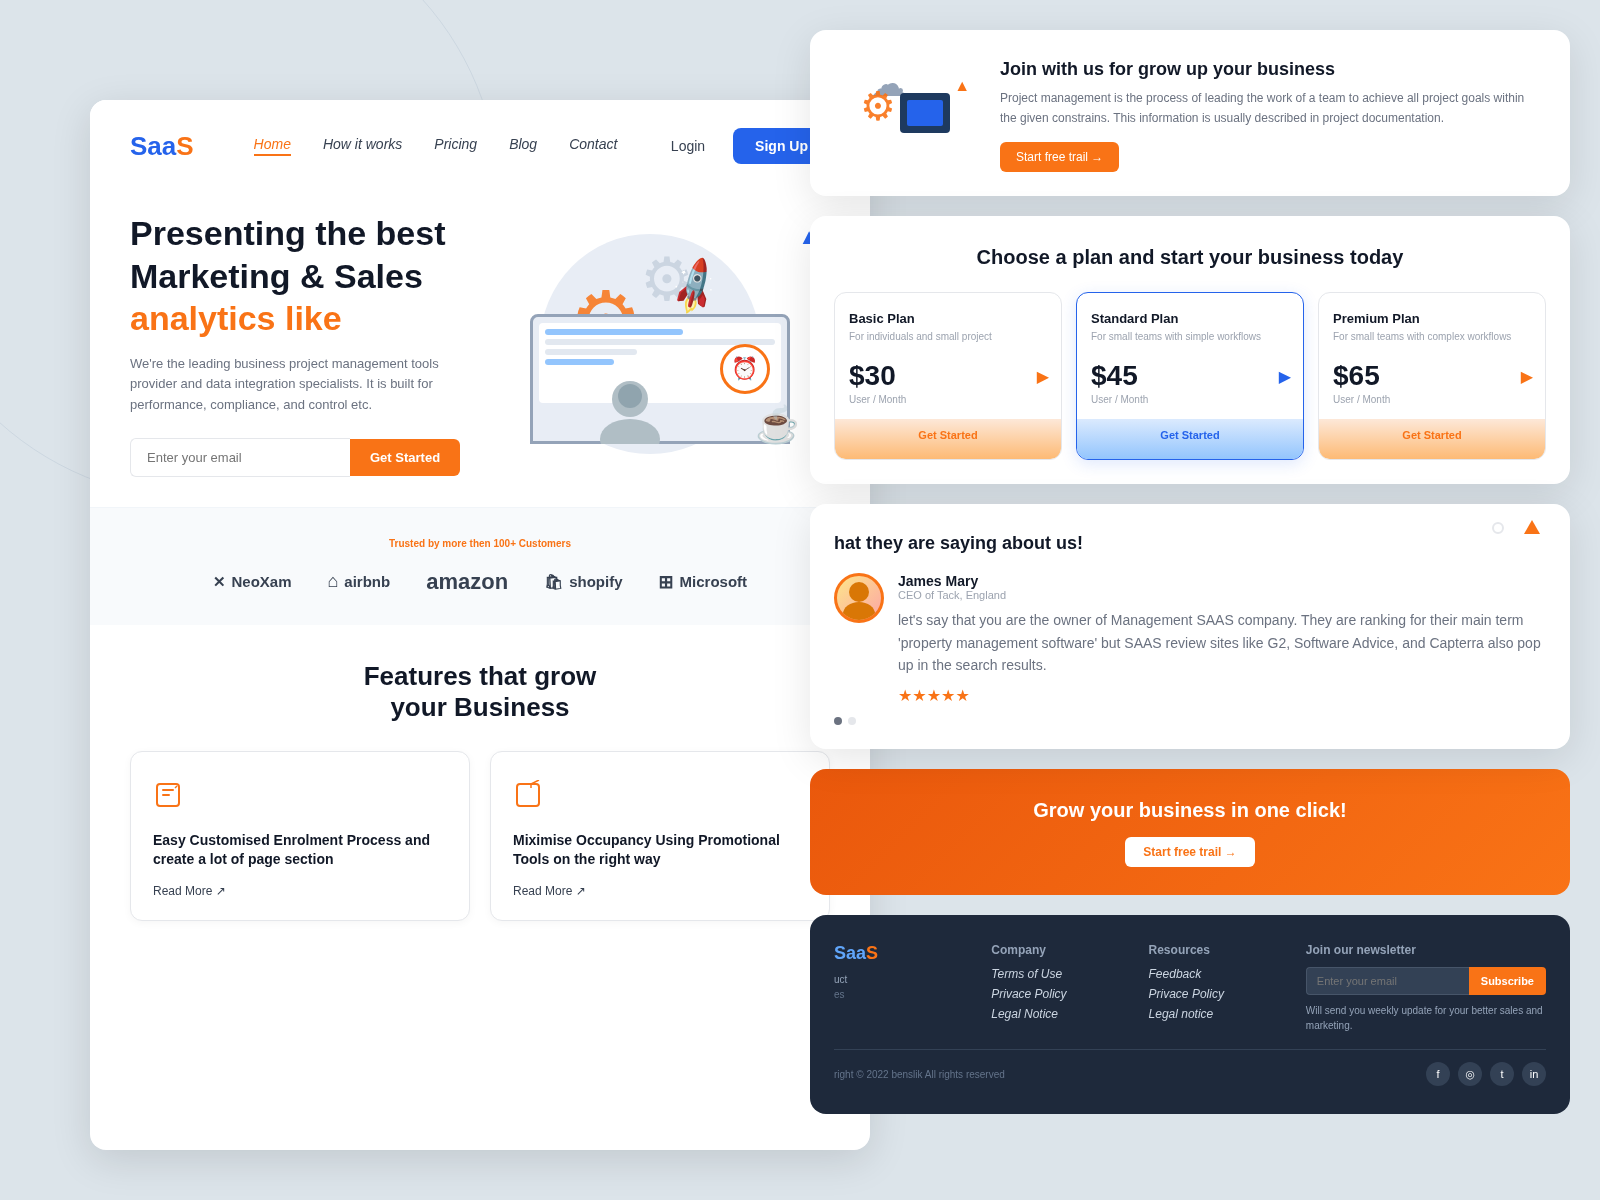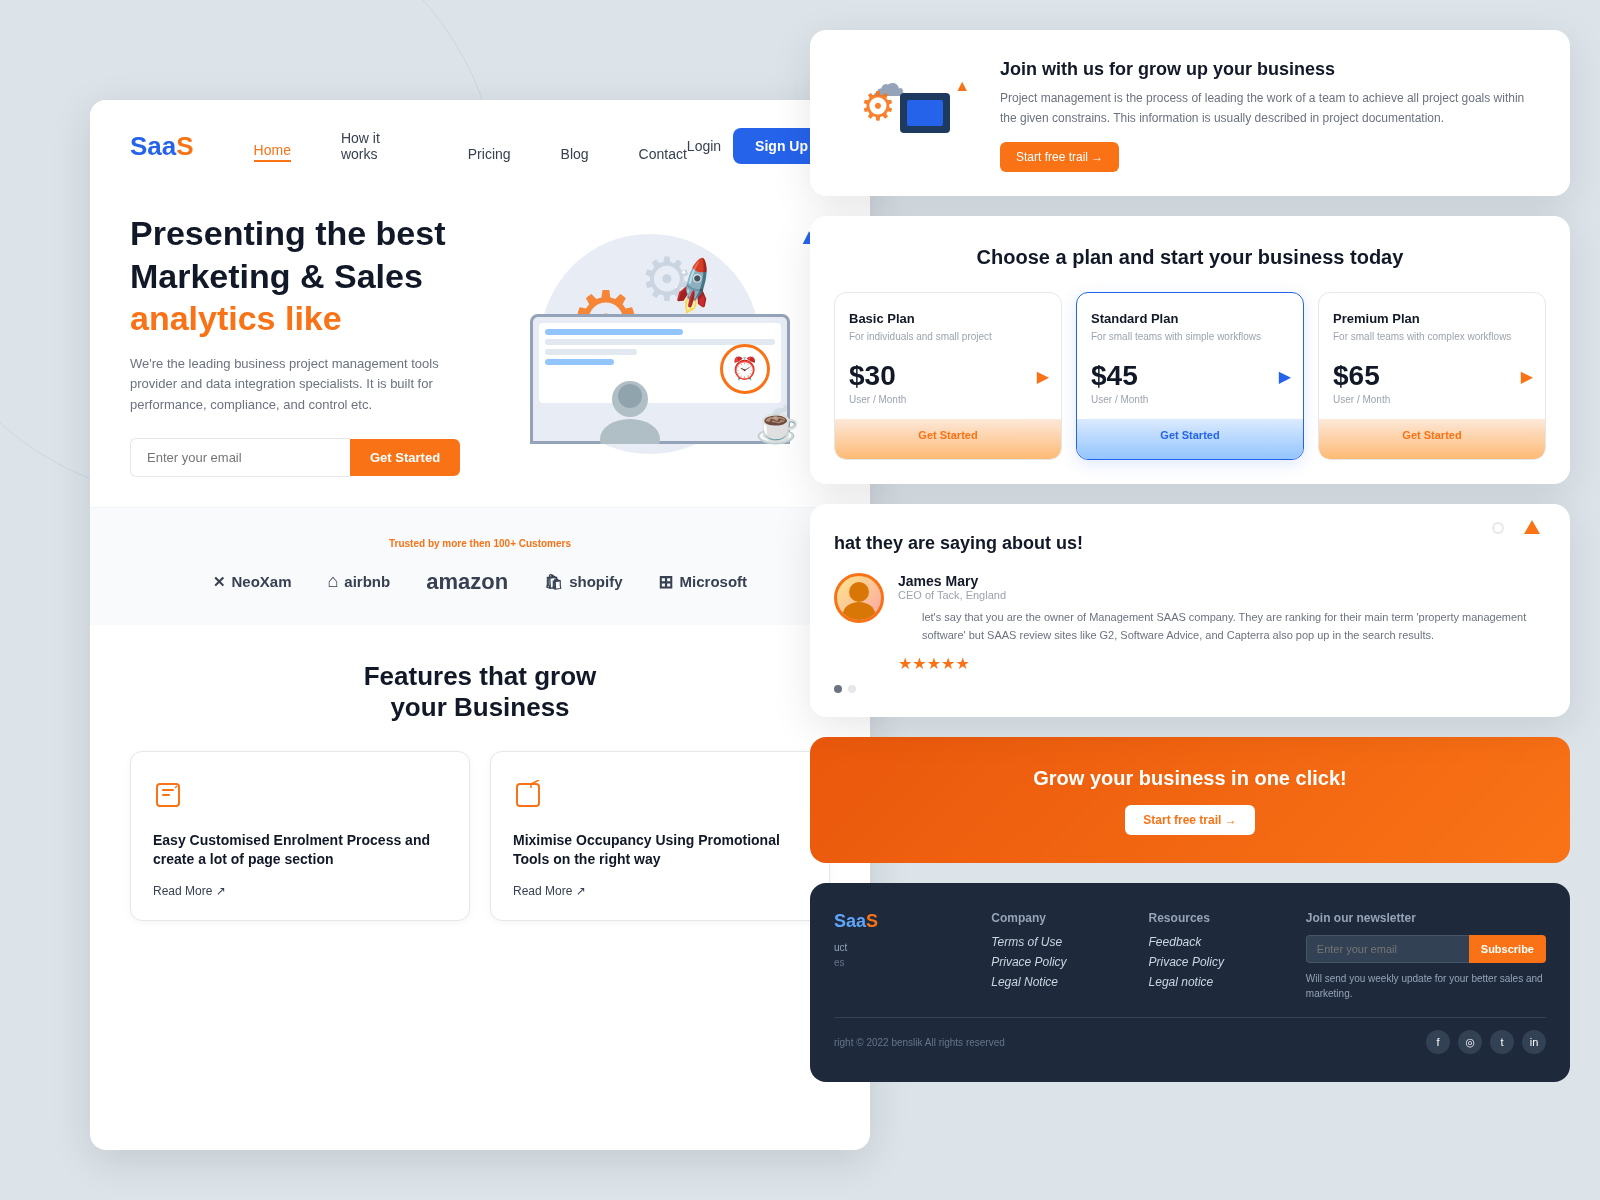--- a/index.html
+++ b/index.html
@@ -57,9 +57,10 @@
     .logo span.orange { color: #f97316; }
     .nav-links {
       display: flex;
-      align-items: flex-end;
-      gap: 50px;
+      align-items: flex-start;
+      gap: 32px;
       flex: 1;
+      font-style: italic;
     }
     .nav-link {
       font-size: 14px;

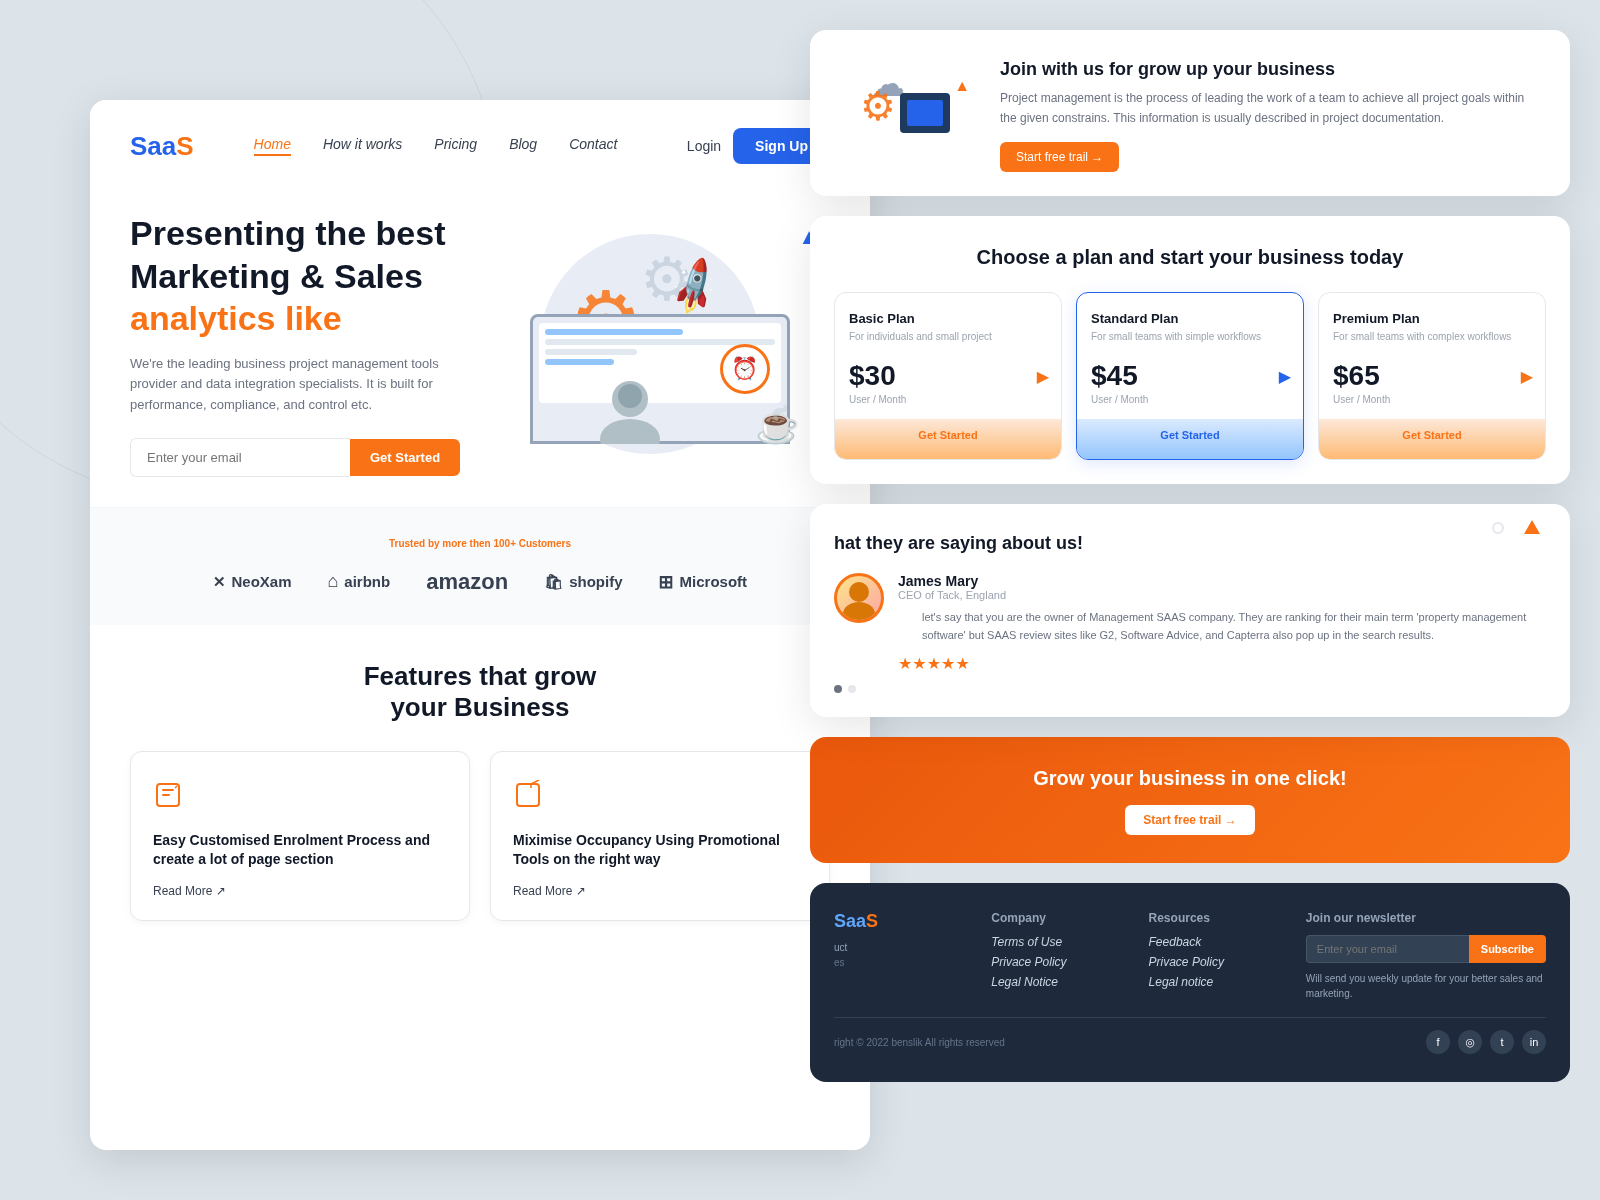--- a/index.html
+++ b/index.html
@@ -72,7 +72,7 @@
     .nav-right {
       display: flex;
       align-items: center;
-      gap: 12px;
+      gap: 28px;
       margin-left: auto;
     }
     .btn-login { font-size: 14px; color: #374151; cursor: pointer; }

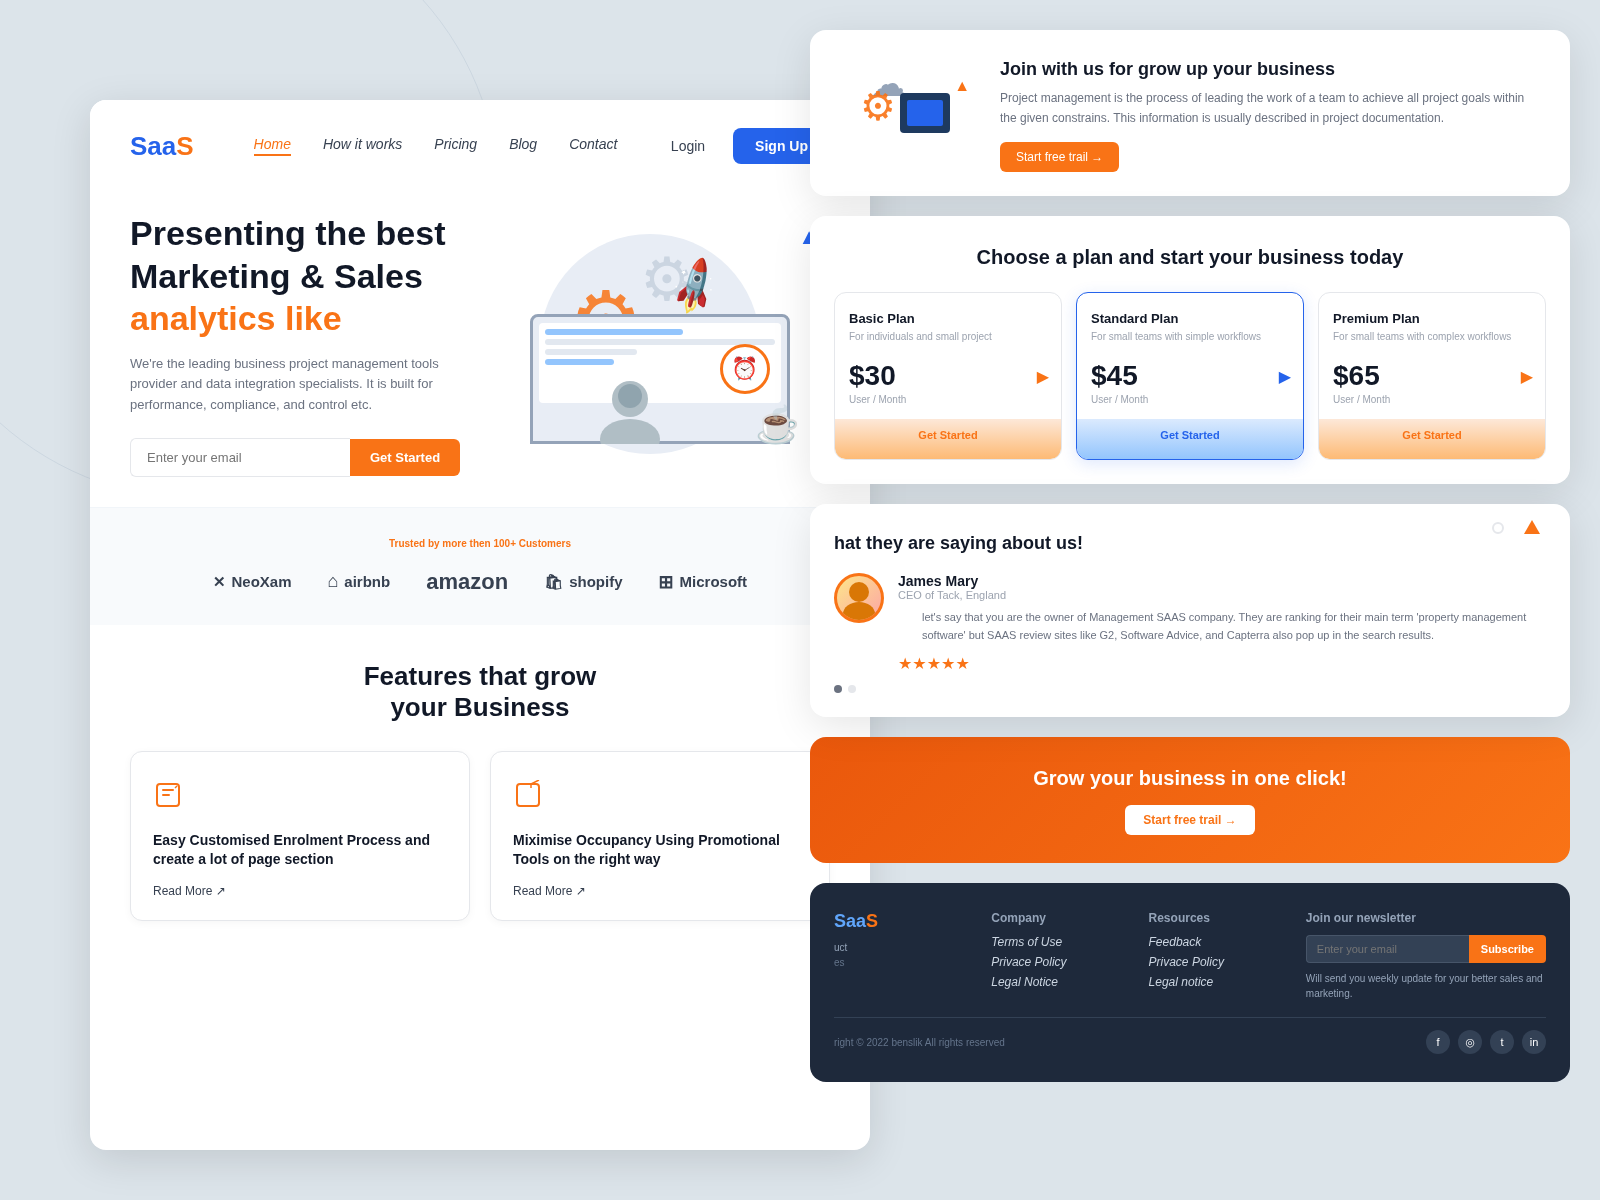--- a/index.html
+++ b/index.html
@@ -439,7 +439,7 @@
     }
     .testimonial-name { font-size: 14px; font-weight: 700; color: #111827; }
     .testimonial-role { font-size: 11px; color: #9ca3af; margin-bottom: 8px; }
-    .testimonial-body { font-size: 11px; color: #6b7280; line-height: 1.6; margin-left: 24px; }
+    .testimonial-body { font-size: 14px; color: #6b7280; line-height: 1.6; }
     .stars { color: #f97316; font-size: 16px; margin-top: 10px; }
     .carousel-dots {
       display: flex;

